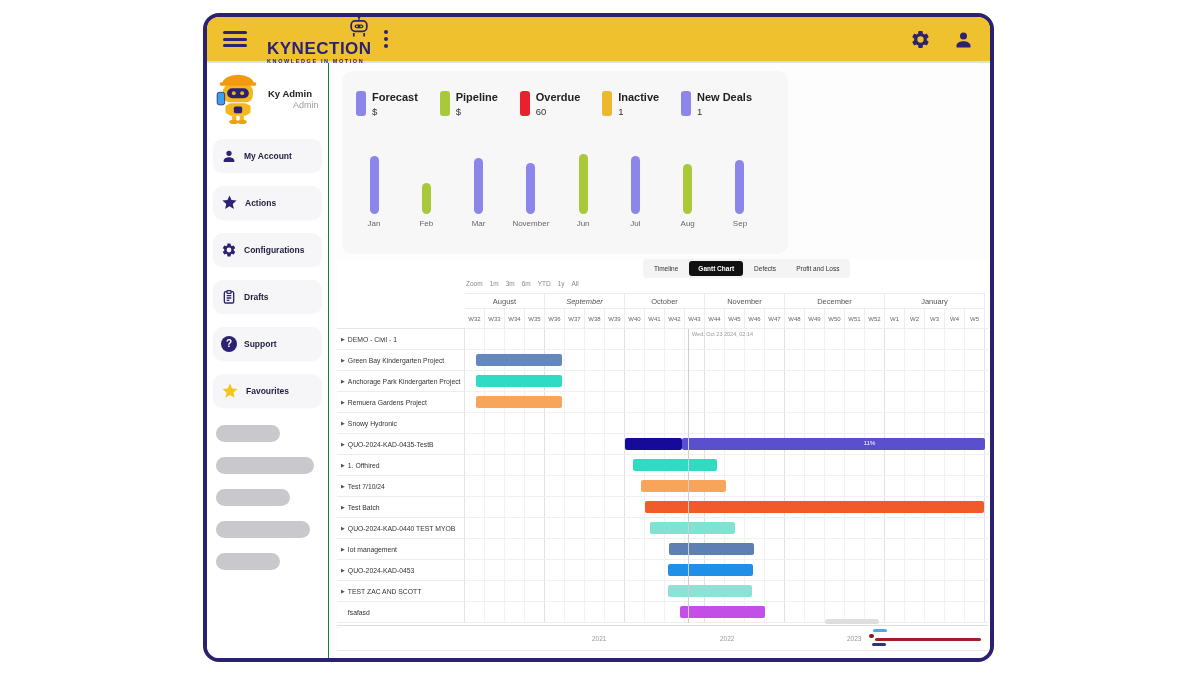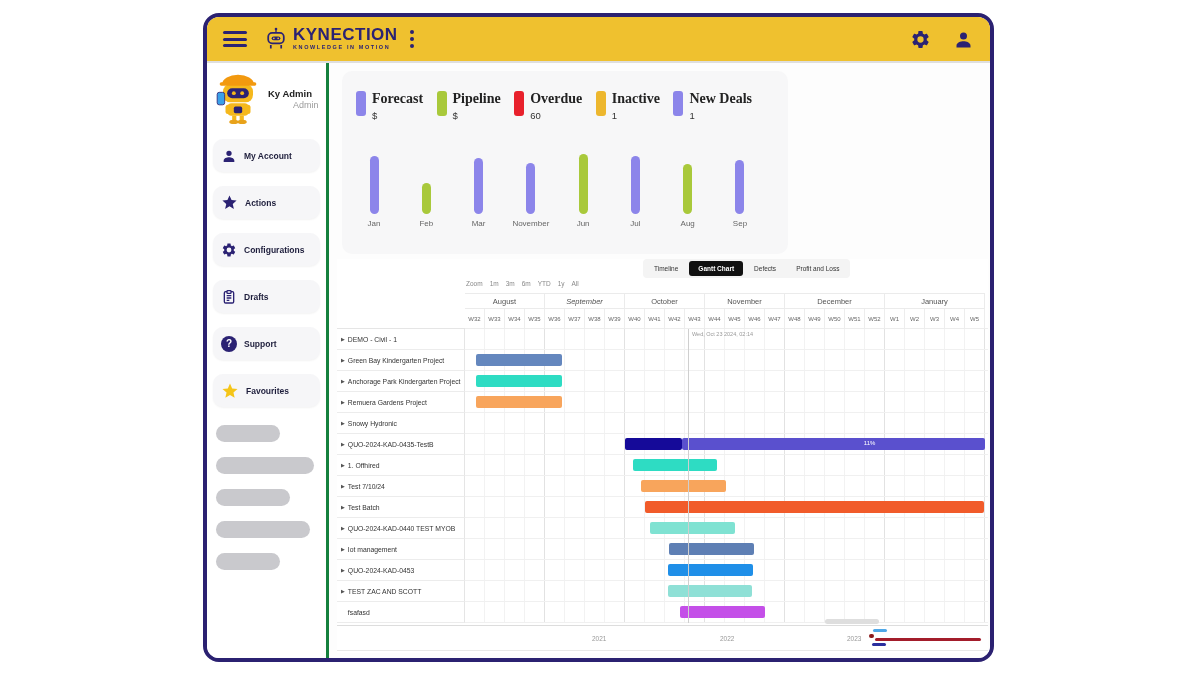--- a/index.html
+++ b/index.html
@@ -13,7 +13,7 @@
             display:flex; align-items:center; padding:0 16px; }
   .hamburger { width:24px; height:16px; display:flex; flex-direction:column; justify-content:space-between; cursor:pointer; }
   .hamburger div { height:3px; background:#2B2273; border-radius:2px; }
-  .logo-group { display:flex; align-items:flex-start; margin-left:16px; }
+  .logo-group { display:flex; align-items:flex-end; margin-left:16px;flex-direction:column; }
   .logo-robot { width:26px; height:26px; }
   .wordmark { margin-left:4px; line-height:1; }
   .wordmark .brand { font-size:17px; font-weight:bold; letter-spacing:0.5px; color:#2B2273; }

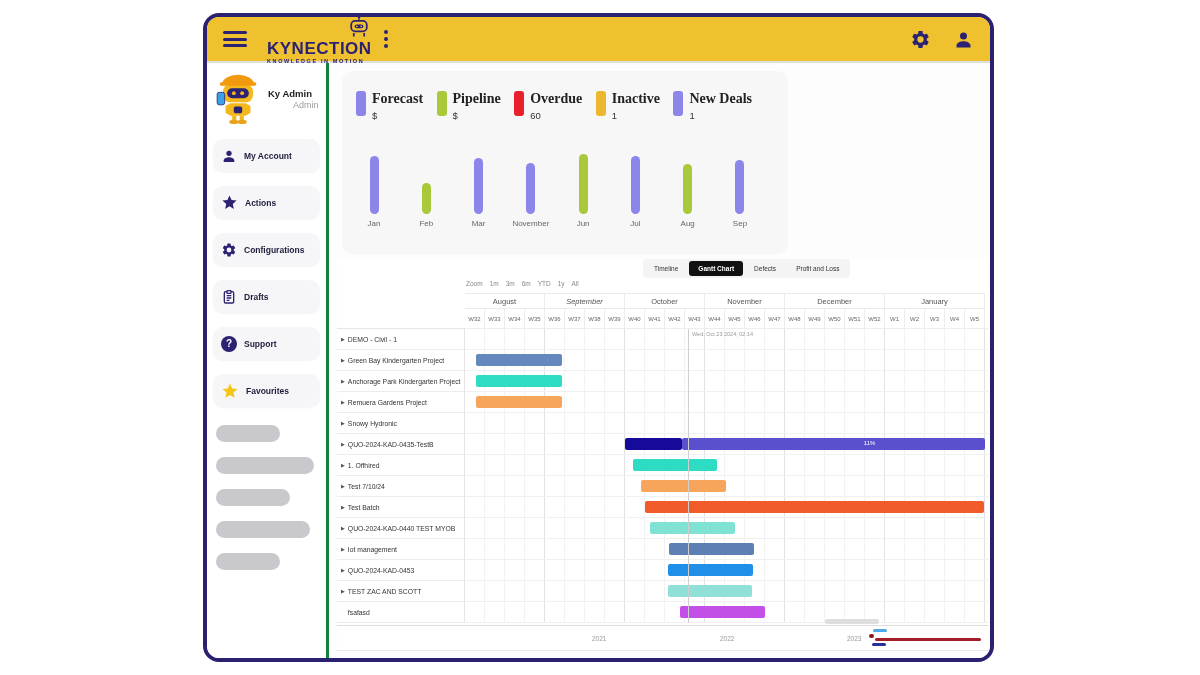--- a/index.html
+++ b/index.html
@@ -25,7 +25,7 @@
 
   
   .app-body { display:flex; height:595px; }
-  .sidebar { width:122px; border-right:3px solid #15803d; background:#fff; padding:8px 6px 0 6px; flex:none; }
+  .sidebar { width:122px; border-right:1px solid #15803d; background:#fff; padding:8px 6px 0 6px; flex:none; }
   .main { flex:1; position:relative; background:#FDFDFD; }
 
   

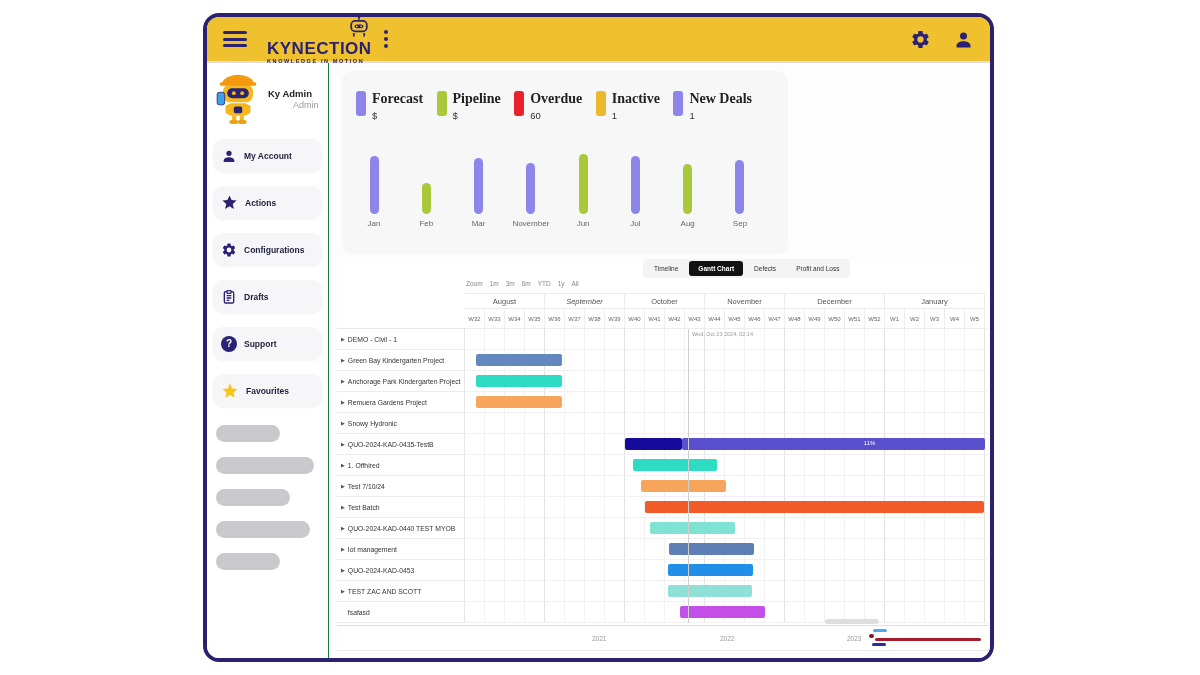--- a/index.html
+++ b/index.html
@@ -51,7 +51,7 @@
   .legend-row { display:flex; justify-content:space-between; padding-right:22px; margin-top:10px; }
   .legend-item { display:flex; gap:6px; cursor:pointer; }
   .legend-swatch { width:10px; height:25px; border-radius:3px; flex:none; }
-  .legend-txt .l1 { font-size:14px; font-weight:bold; color:#222;font-family:Liberation Serif, serif; }
+  .legend-txt .l1 { font-size:11px; font-weight:bold; color:#222; }
   .legend-txt .l2 { font-size:9.5px; color:#333; margin-top:3px; }
 
   .mb-chart { position:absolute; left:18px; right:34px; top:82px; height:76px; display:flex; justify-content:space-between; }

